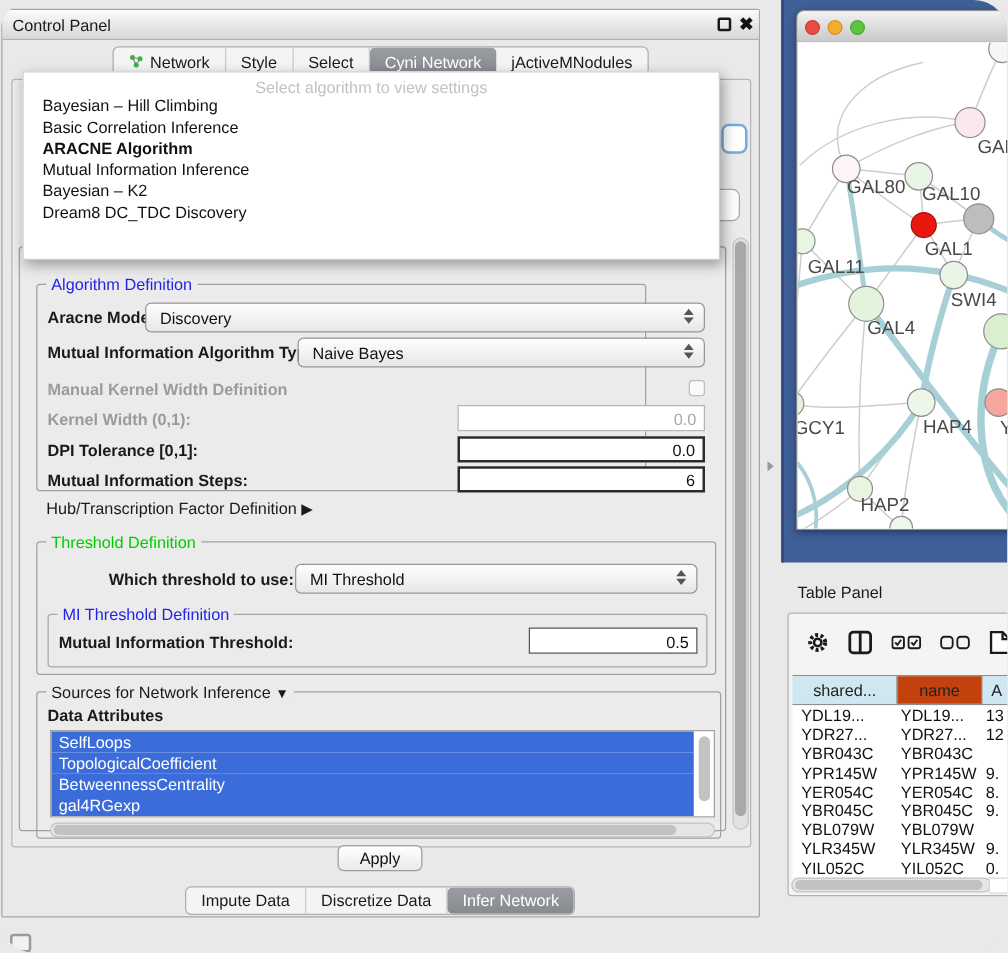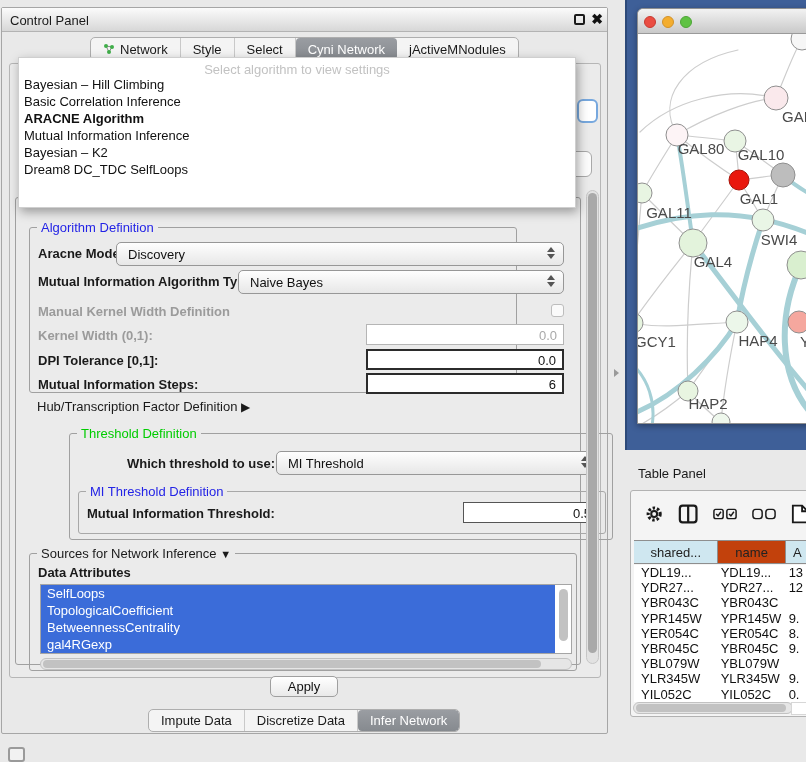--- a/index.html
+++ b/index.html
@@ -5,7 +5,7 @@
   * { margin:0; padding:0; box-sizing:border-box; }
   html,body { width:806px; height:762px; }
   body { font-family:"Liberation Sans", sans-serif; background:#e9e9e9; }
-  #root { position:relative; width:806px; height:762px; overflow:hidden; background:#e9e9e9; }
+  #root { position:relative; width:806px; height:762px; overflow:hidden; background:#e9e9e9;border-radius:27px; }
 
   
   .cwin { position:absolute; left:1px; top:7px; width:607px; height:727px;

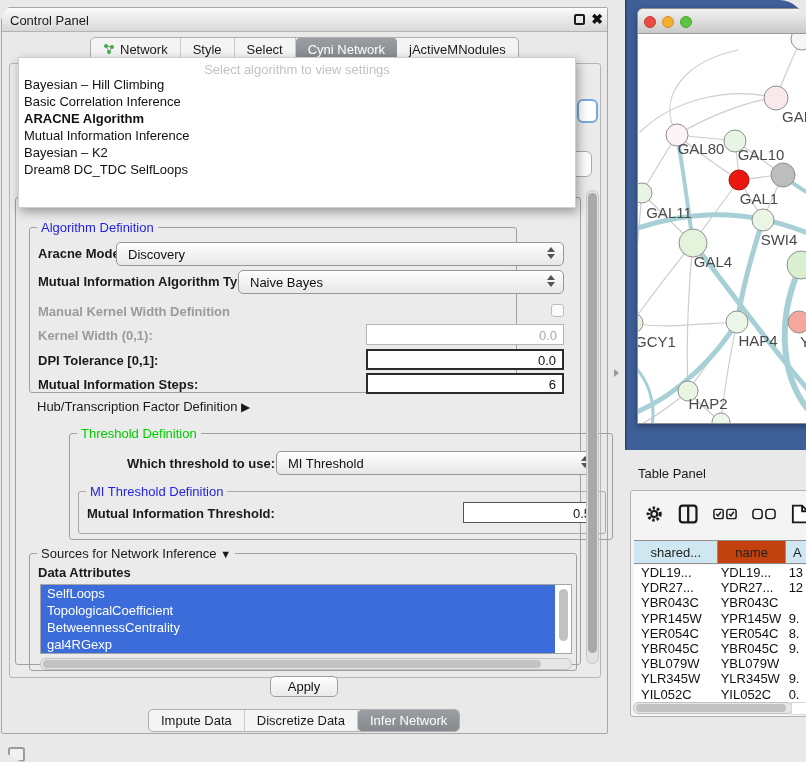--- a/index.html
+++ b/index.html
@@ -79,7 +79,7 @@
   .ddoverlay { position:absolute; left:18px; top:57px; width:558px; height:151px; background:#fff;
           border:1px solid #cfcfcf; box-shadow:2px 4px 10px rgba(0,0,0,0.35); z-index:40; }
   .ddplaceholder { text-align:center; font-size:13px; color:#c2c2c2; padding-top:4px; height:18px; }
-  .dditem { font-size:13px; color:#111; height:17px; line-height:17px; padding-left:5px; white-space:nowrap; }
+  .dditem { font-size:13px; color:#111; height:17px; line-height:17px; padding-left:15px; white-space:nowrap; }
   .dditem.bold { font-weight:bold; }
 
   .frag-focus { position:absolute; left:577px; top:99px; width:21px; height:24px;

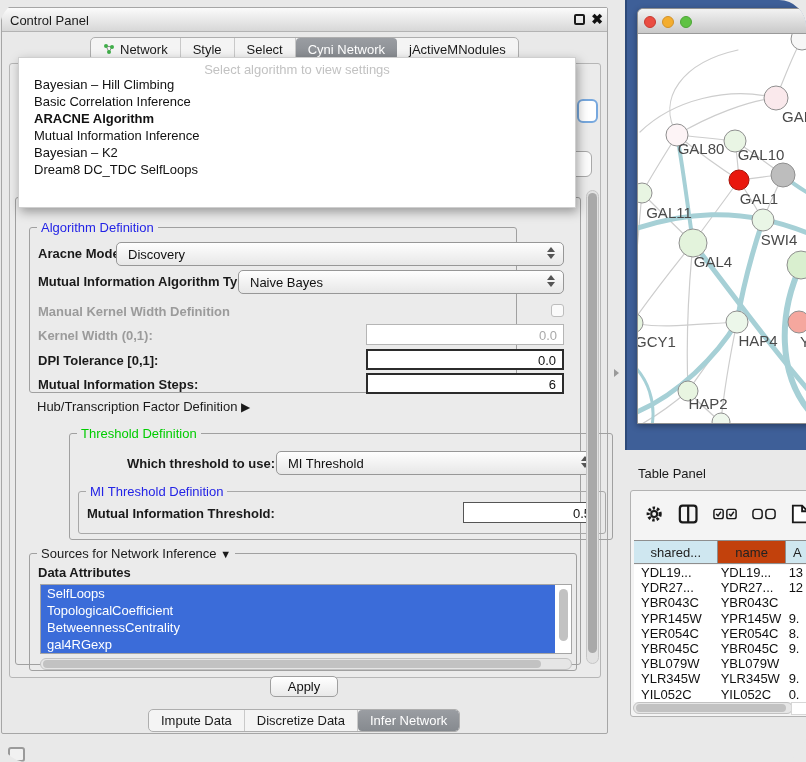--- a/index.html
+++ b/index.html
@@ -283,7 +283,7 @@
     <div class="dditem bold">ARACNE Algorithm</div>
     <div class="dditem">Mutual Information Inference</div>
     <div class="dditem">Bayesian – K2</div>
-    <div class="dditem">Dream8 DC_TDC SelfLoops</div>
+    <div class="dditem">Dream8 DC_TDC Discovery</div>
   </div>
 
   <div class="desktop"></div>

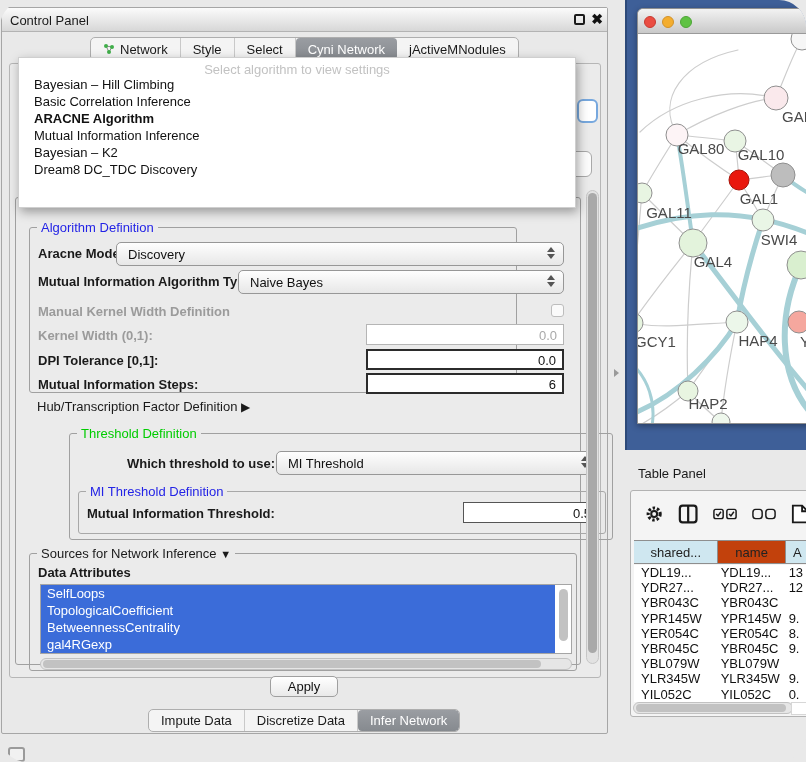--- a/index.html
+++ b/index.html
@@ -212,7 +212,7 @@
       <span style="font-size:12px;"> ▶</span>
     </div>
 
-    <div class="fieldset" style="left:27px; top:425px; width:544px; height:107px;margin-left:40px;">
+    <div class="fieldset" style="left:27px; top:425px; width:544px; height:107px;">
       <span class="legend leg-green">Threshold Definition</span>
 
       <span class="flabel" style="left:57px; top:22px;">Which threshold to use:</span>

